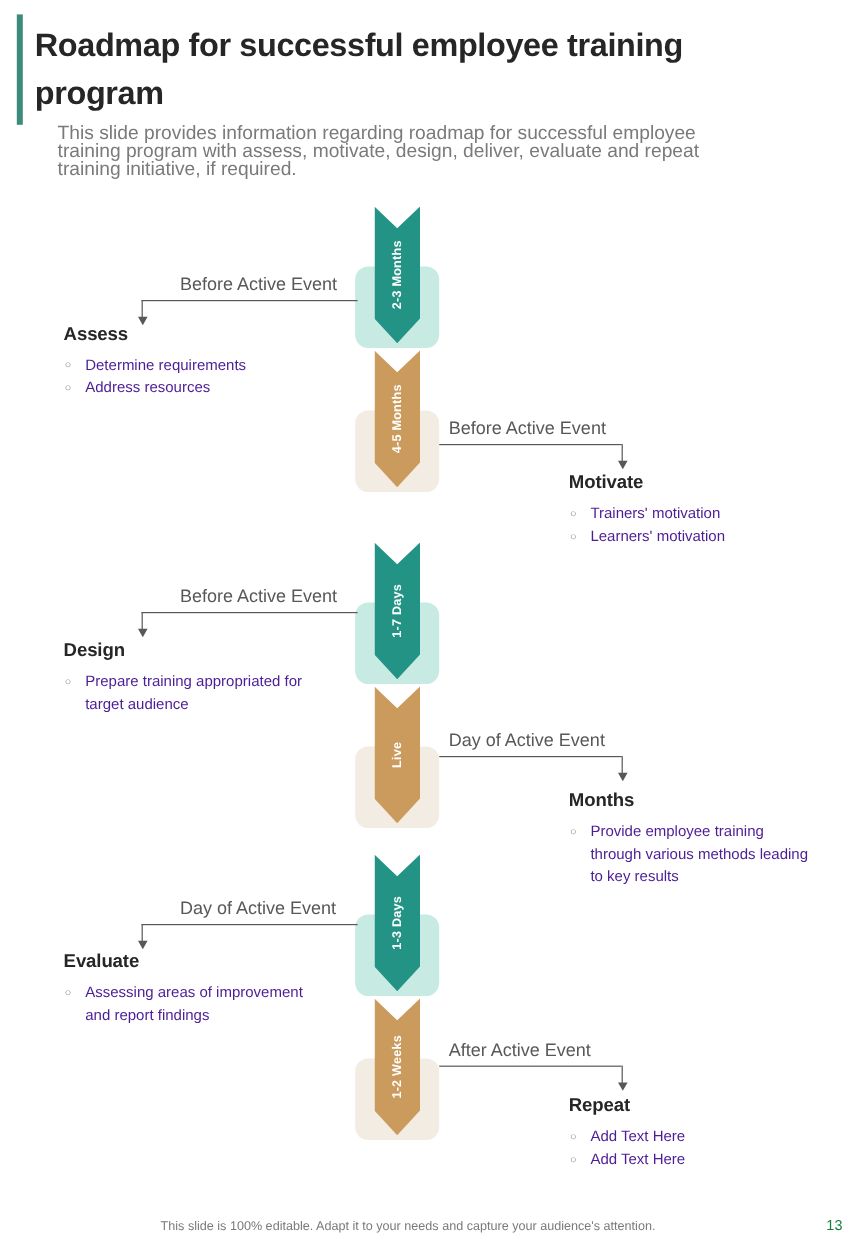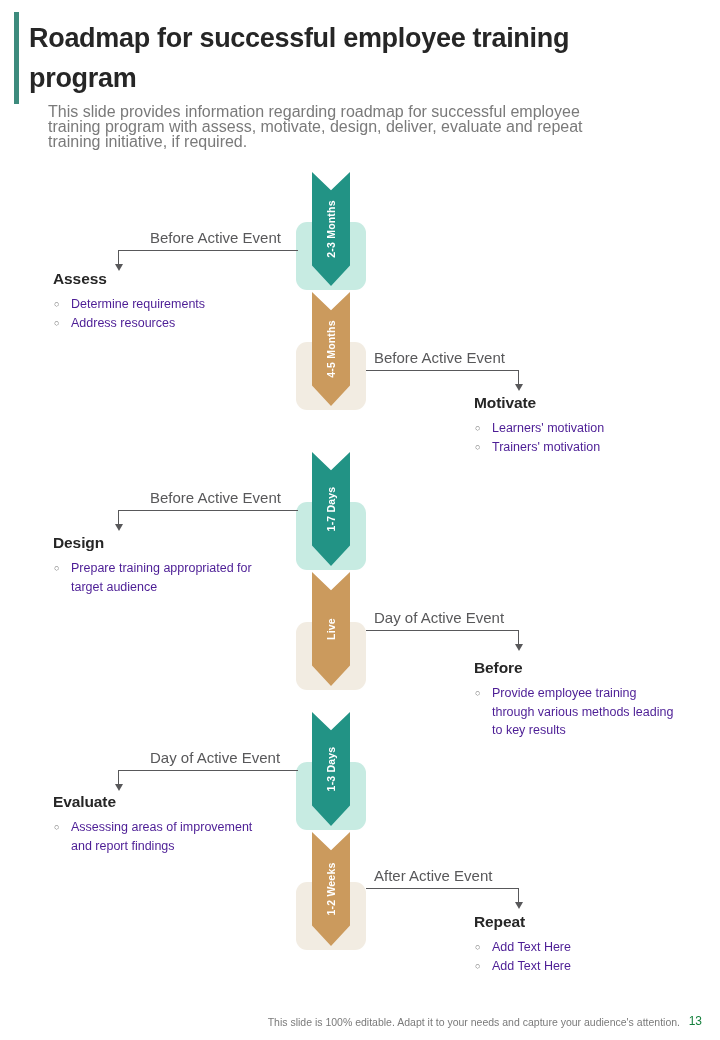--- a/index.html
+++ b/index.html
@@ -196,8 +196,8 @@
       <div class="stage" style="top: 244px; left: 474px; width: 205px;">
         <div class="stage-title">Motivate</div>
         <ul class="bullets">
+          <li>Trainers' motivation</li>
           <li>Learners' motivation</li>
-          <li>Trainers' motivation</li>
         </ul>
       </div>
       <div class="arrow-card teal" style="left: 296px; top: 352px;"></div>

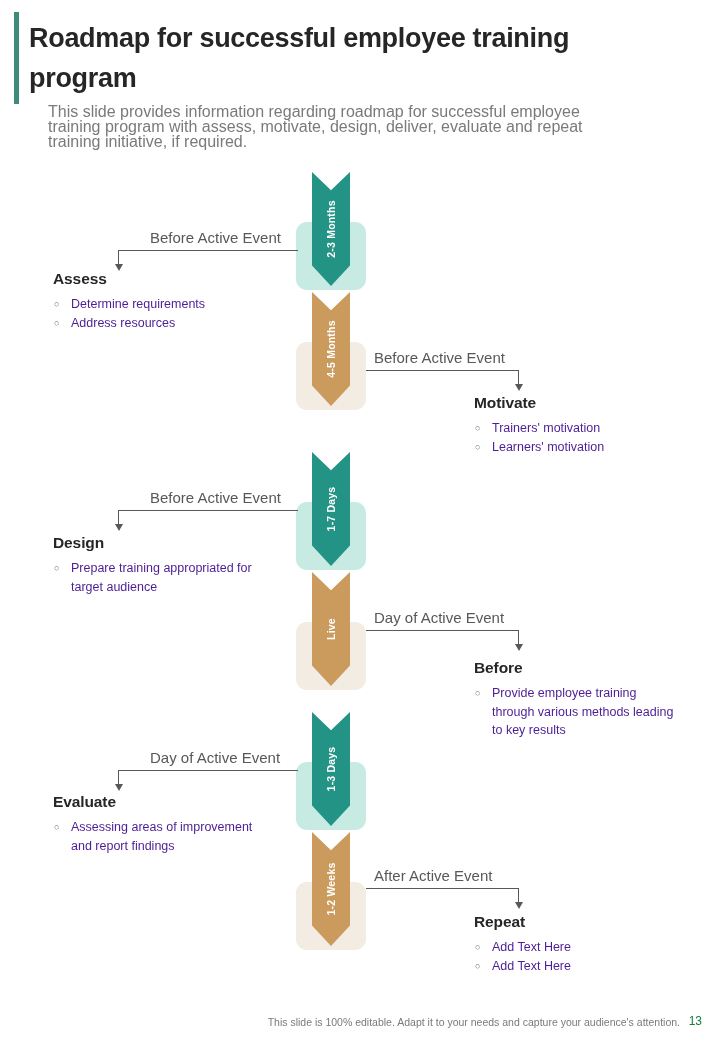--- a/index.html
+++ b/index.html
@@ -223,7 +223,7 @@
       <div class="conn-head" style="left: 514.5px; top: 494px;"></div>
       <div class="conn-label" style="left: 374px; top: 459px;">Day of Active Event</div>
       <div class="stage" style="top: 509px; left: 474px; width: 205px;">
-        <div class="stage-title">Before</div>
+        <div class="stage-title">Months</div>
         <ul class="bullets">
           <li>Provide employee training through various methods leading to key results</li>
         </ul>

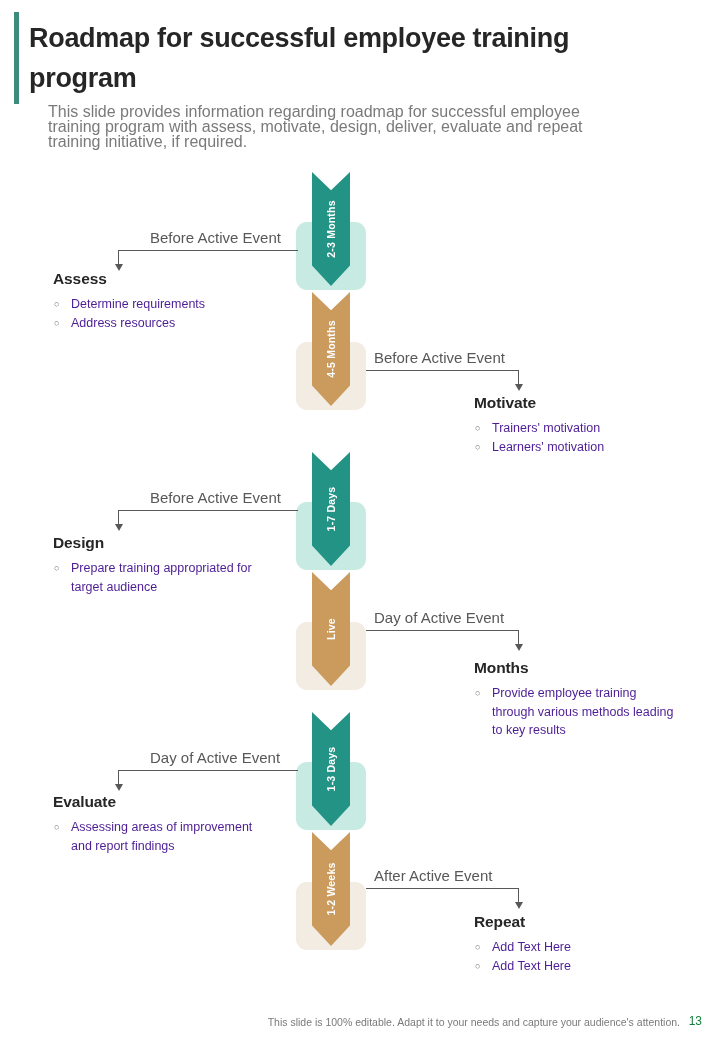--- a/index.html
+++ b/index.html
@@ -148,7 +148,7 @@
     left: 0;
     top: 1016px;
     width: 680px;
-    text-align: right;
+    text-align: center;
     font-size: 10.5px;
     color: #7a7a7a;
   }

